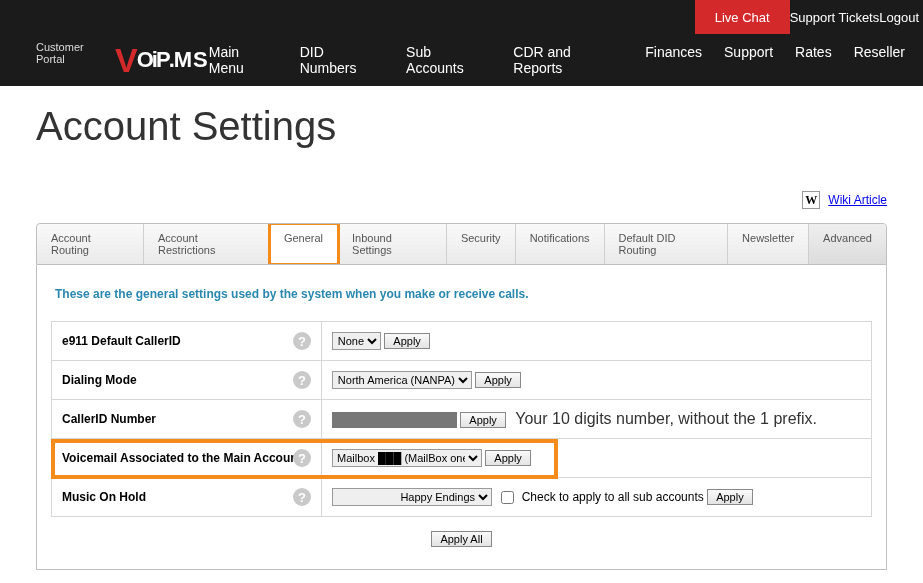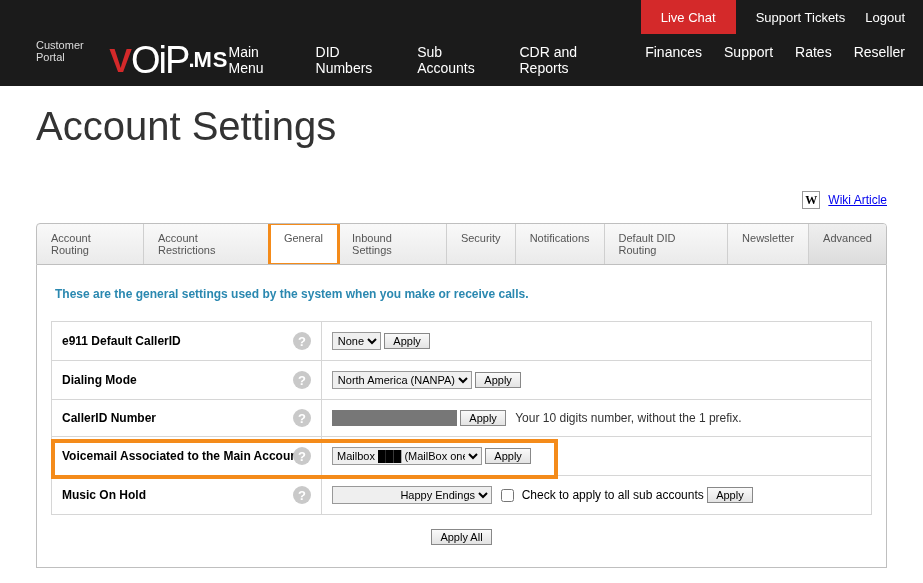--- a/index.html
+++ b/index.html
@@ -6,7 +6,7 @@
 body { font-family: Arial, Helvetica, sans-serif; font-size: 13px; width: 923px; height: 583px; overflow: hidden; background: #fff; }
 
 .topbar { background: #1b1b1b; color: #fff; }
-.topbar-upper { display: flex; justify-content: flex-end; align-items: center; height: 34px; padding-right: 18px; gap: 20px; font-size: 13px; }
+.topbar-upper { display: flex; justify-content: flex-end; align-items: center; height: 34px; padding-right: 4px; font-size: 13px; }
 .topbar-upper a { color: #fff; text-decoration: none; }
 .live-chat { background: #d4292a; padding: 9px 20px; height: 34px; display: flex; align-items: center; }
 

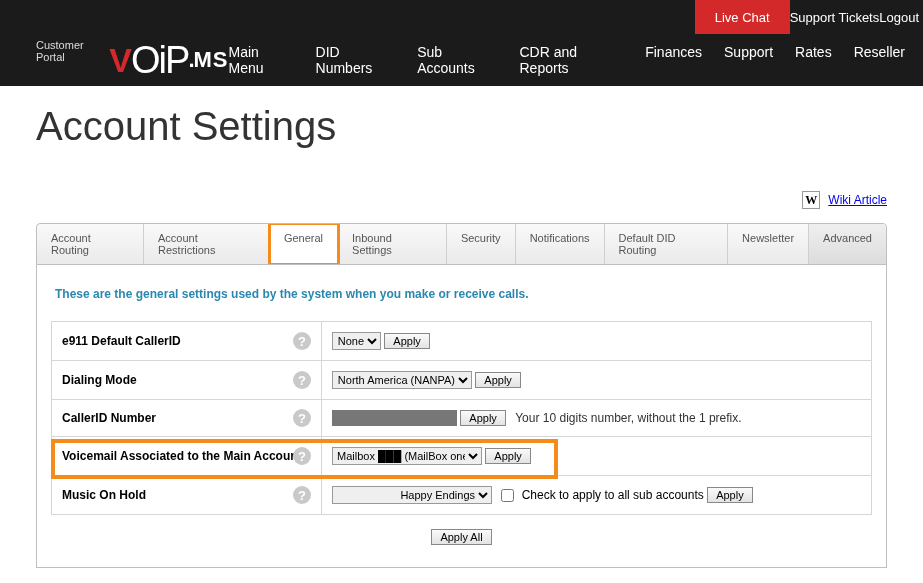--- a/index.html
+++ b/index.html
@@ -15,7 +15,7 @@
 .brand-sub { font-size: 11px; color: #ddd; }
 .brand { font-size: 26px; font-weight: 900; color:#fff; letter-spacing:-1px; display:flex; align-items:center; }
 .brand .v { color:#d4292a; font-size: 34px; font-weight:900; }
-.brand .oip { font-size: 38px; font-weight:400; letter-spacing:-2px; }
+.brand .oip { font-size: 22px; font-weight:700; letter-spacing:-2px; }
 .brand .dot { color:#fff; font-size: 22px; }
 .brand .ms { font-size: 22px; font-weight:900; letter-spacing:1px; }
 .mainnav { display:flex; gap:22px; font-size:14px; }

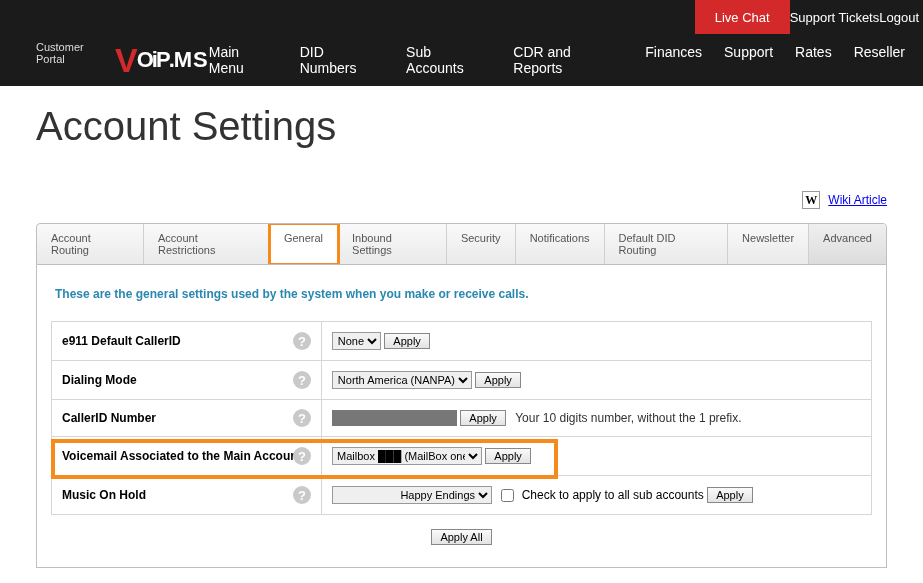--- a/index.html
+++ b/index.html
@@ -46,7 +46,7 @@
 
 select, input[type=text] { font-size:11px; border:1px solid #999; background:#efefef; padding:1px 0;text-align:right; }
 .btn { font-size:11px; border:1px solid #888; background:linear-gradient(#fafafa,#e3e3e3); padding:1px 8px; cursor:pointer; }
-.hint { font-size:12px; color:#333; margin-left:6px; }
+.hint { font-size:16px; color:#333; margin-left:6px; }
 
 .row-highlight-box { position:absolute; border:4px solid #f48b1a; pointer-events:none; }
 

